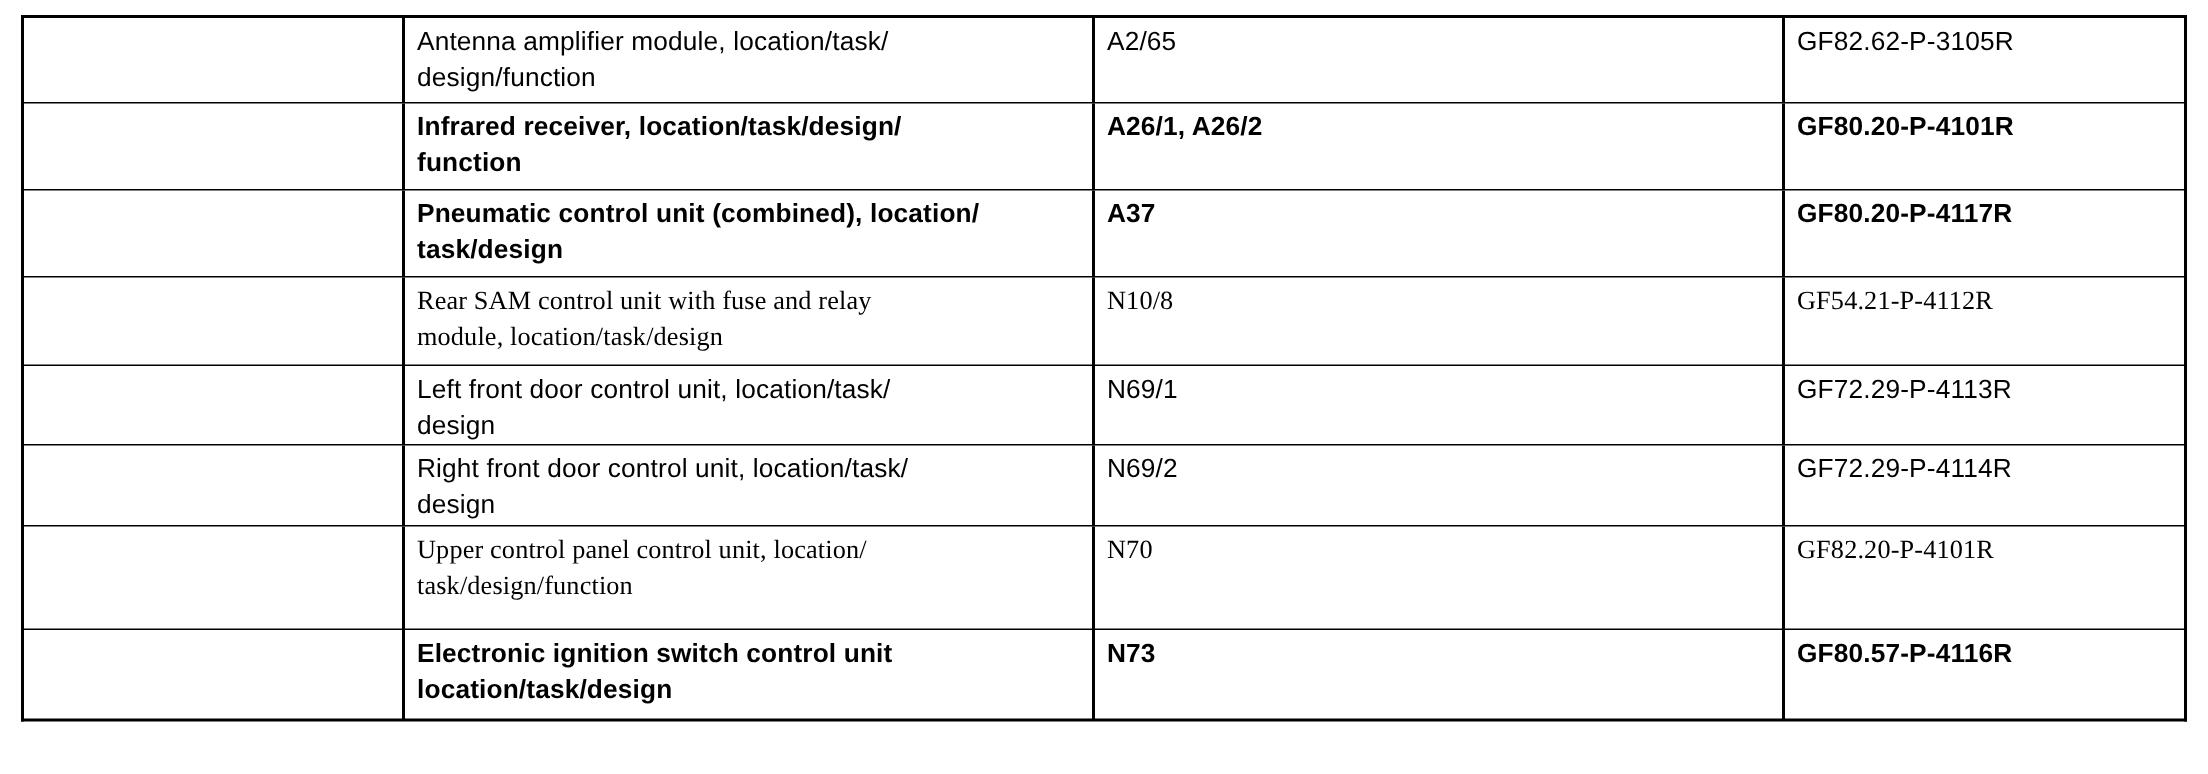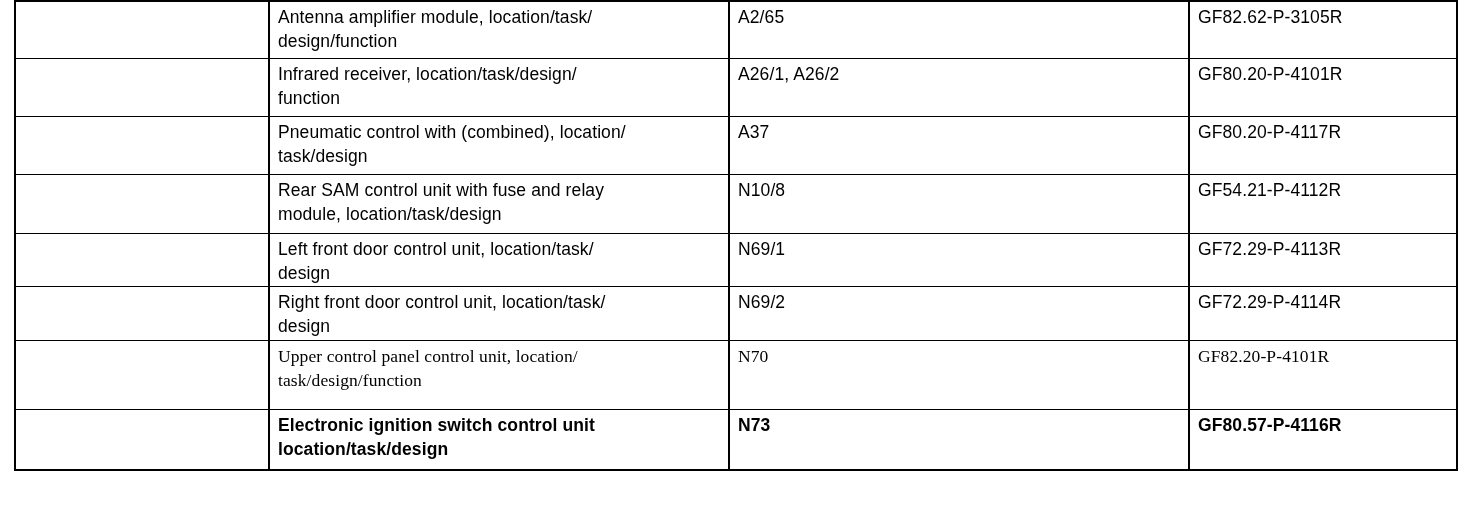--- a/index.html
+++ b/index.html
@@ -27,7 +27,7 @@
   .ref-table {
     position: absolute;
     left: 14px;
-    top: 0;
+    top: 10px;
     width: 1442px;          
     border-collapse: collapse;
     table-layout: fixed;

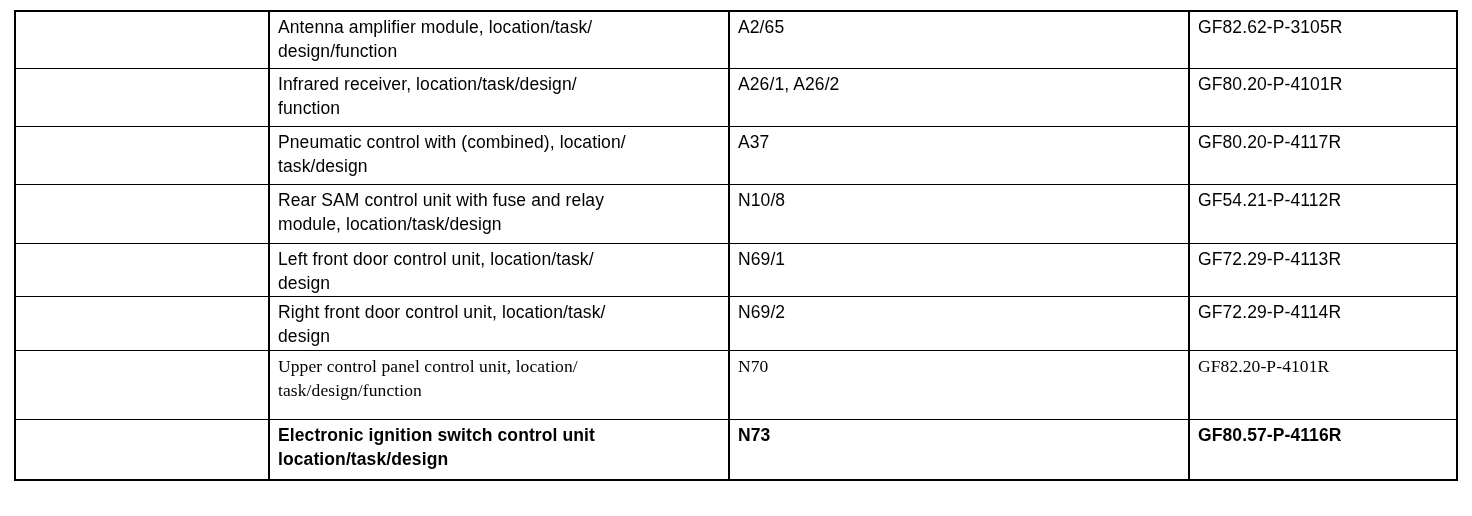--- a/index.html
+++ b/index.html
@@ -67,7 +67,7 @@
   
   tr[data-h="56"] td { height: 53px; }
   tr[data-h="32"] td { height: 29px; }
-  tr[data-h="57"] td { height: 54px; }
+  tr[data-h="57"] td { height: 54px; font-weight: bold; }
   tr[data-h="58"] td { height: 55px; }
   tr[data-h="52"] td { height: 49px; margin-top: 36px; }
   tr[data-h="53"] td { height: 50px; margin-left: 48px; }

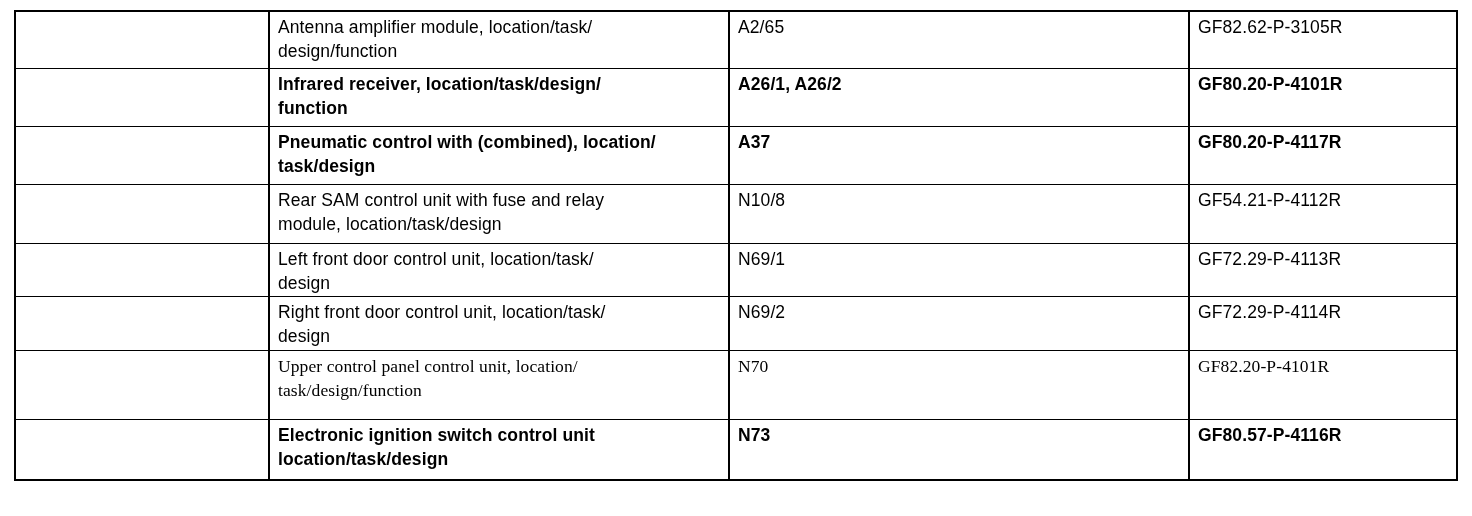--- a/index.html
+++ b/index.html
@@ -109,7 +109,7 @@
 
       <tr data-h="57">
         <td class="blank-cell"><span class="cell-text"></span></td>
-        <td class="desc-cell"><span class="cell-text">Pneumatic control with (combined), location/
+        <td class="desc-cell"><span class="cell-text">Pneumatic control unit (combined), location/
 task/design</span></td>
         <td class="code-cell"><span class="cell-text">A37</span></td>
         <td class="doc-cell"><span class="cell-text">GF80.20-P-4117R</span></td>

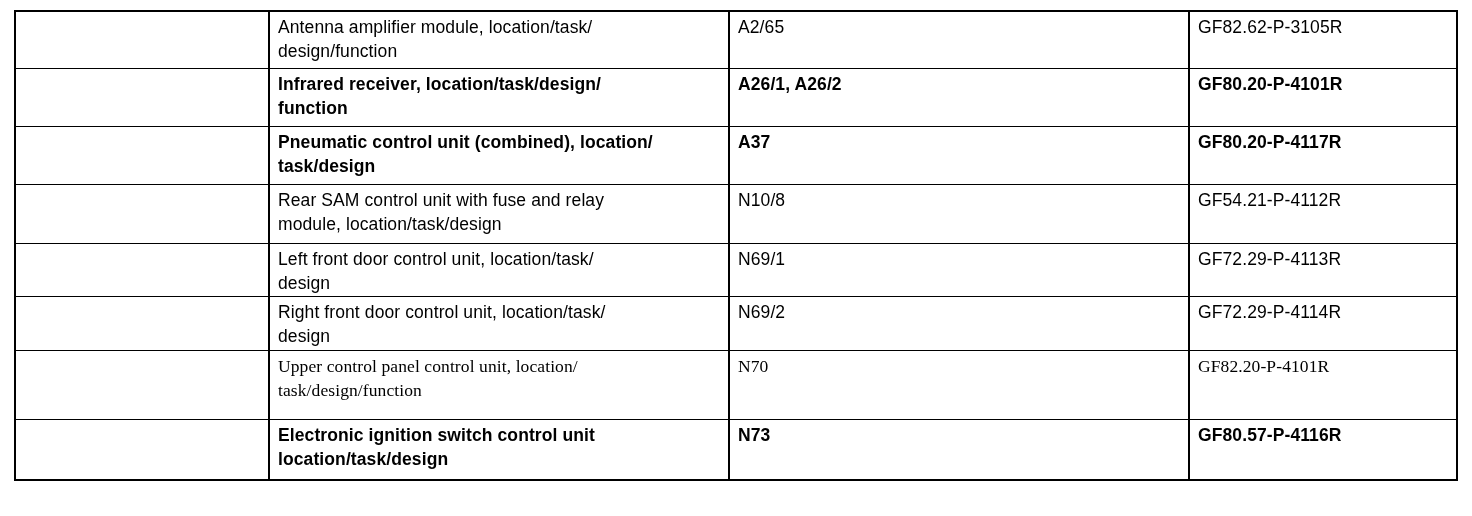--- a/index.html
+++ b/index.html
@@ -68,7 +68,7 @@
   tr[data-h="56"] td { height: 53px; }
   tr[data-h="32"] td { height: 29px; }
   tr[data-h="57"] td { height: 54px; font-weight: bold; }
-  tr[data-h="58"] td { height: 55px; }
+  tr[data-h="58"] td { height: 55px; font-family: Liberation Serif, serif; }
   tr[data-h="52"] td { height: 49px; margin-top: 36px; }
   tr[data-h="53"] td { height: 50px; margin-left: 48px; }
   tr[data-h="68"] td { height: 65px; font-family: Liberation Serif, serif; }

